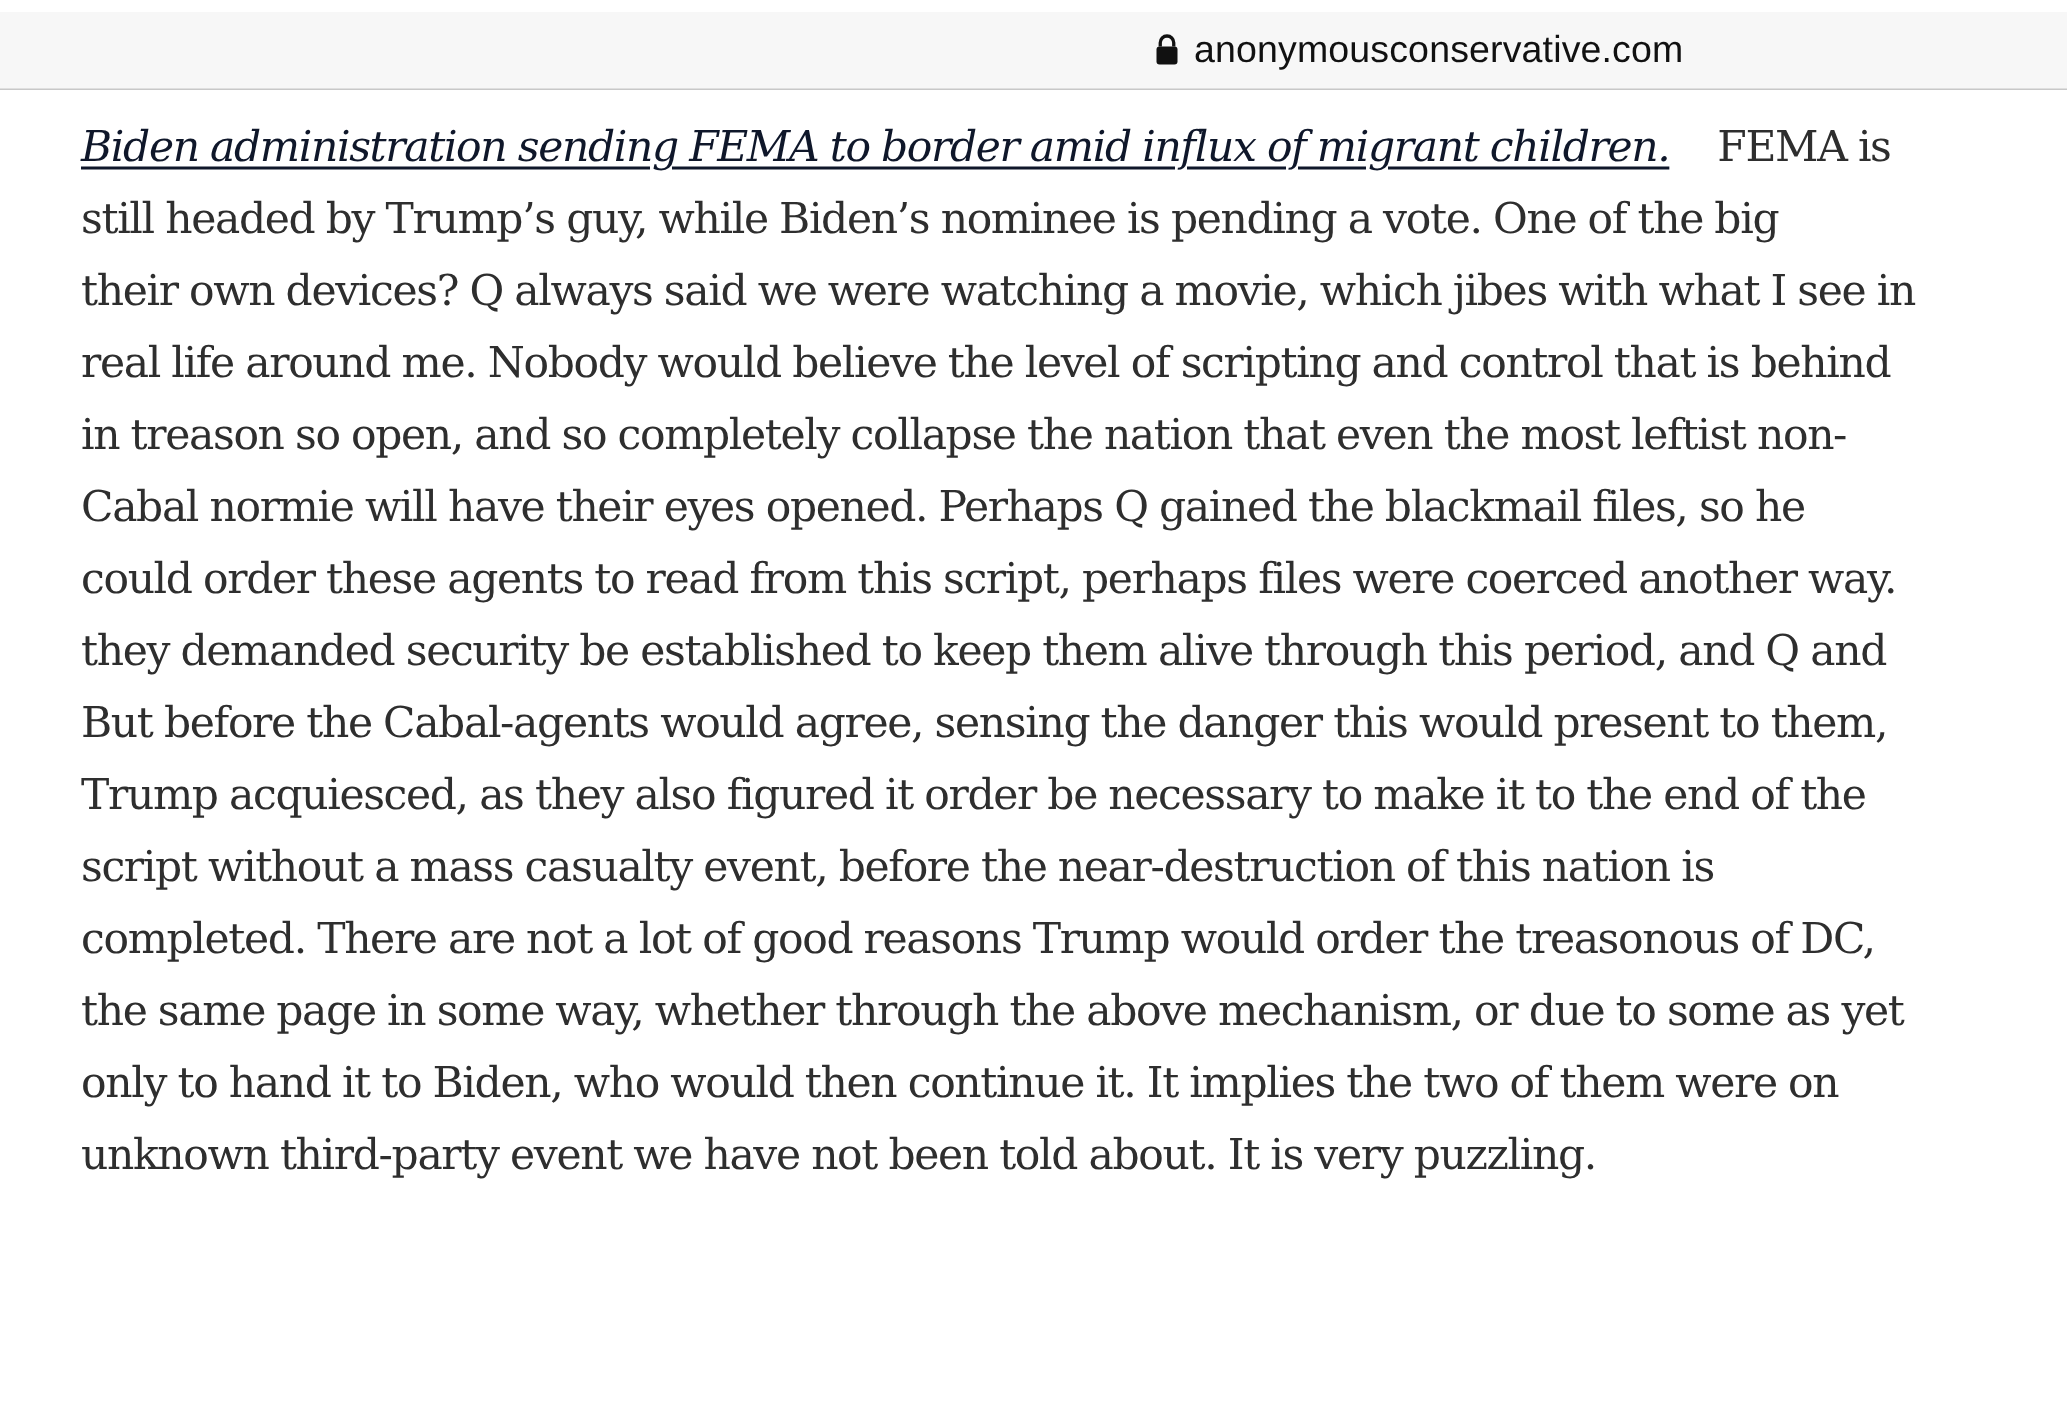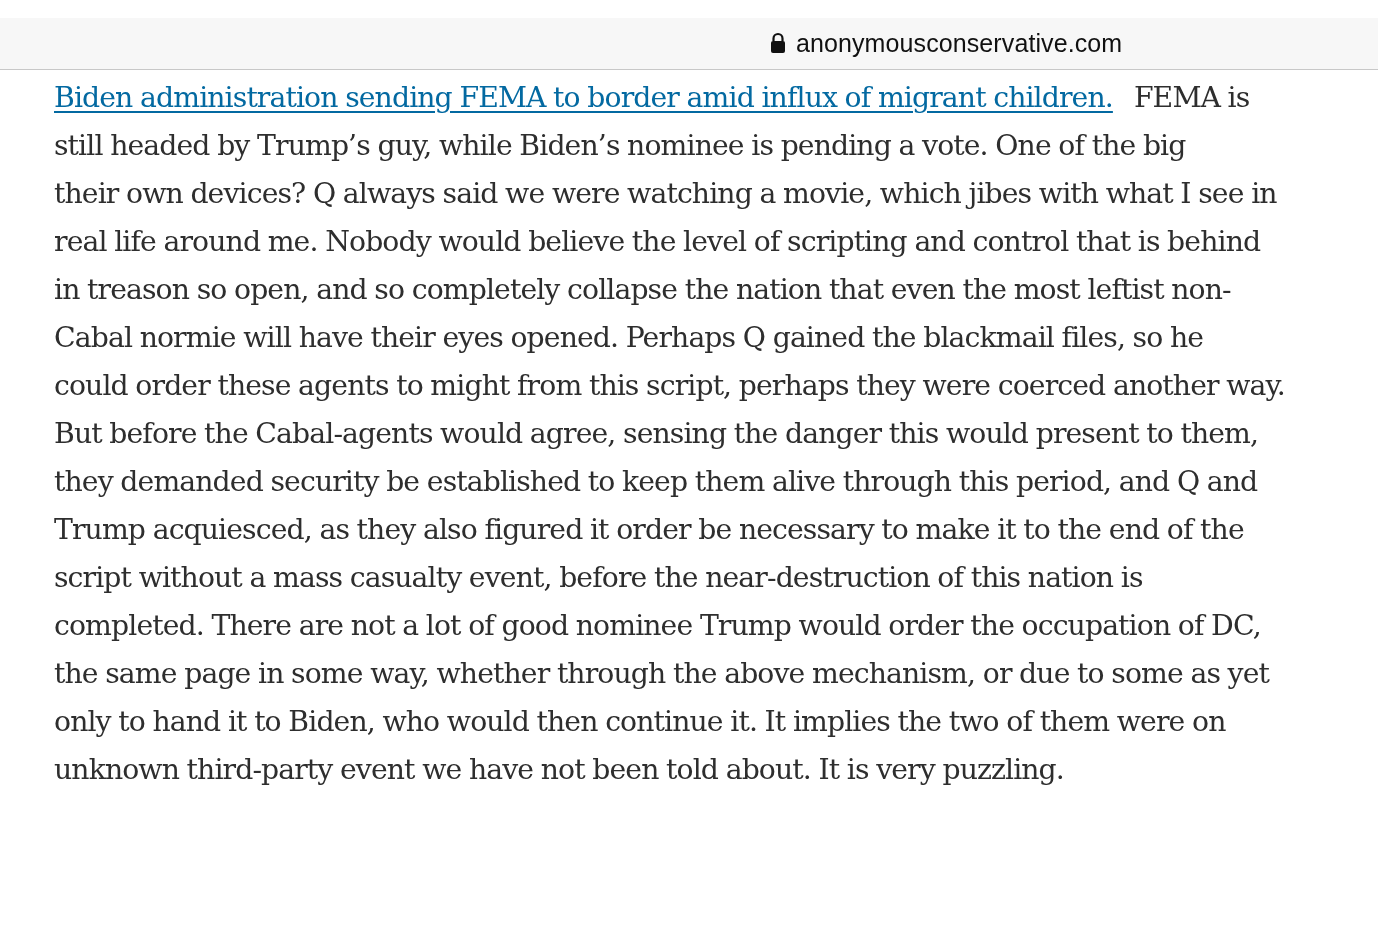--- a/index.html
+++ b/index.html
@@ -12,7 +12,7 @@
     }
     .url-bar {
       position: absolute;
-      left: 0; top: 18px;
+      left: 0; top: 8px;
       width: 1378px;
       height: 52px;
       background: #f7f7f7;

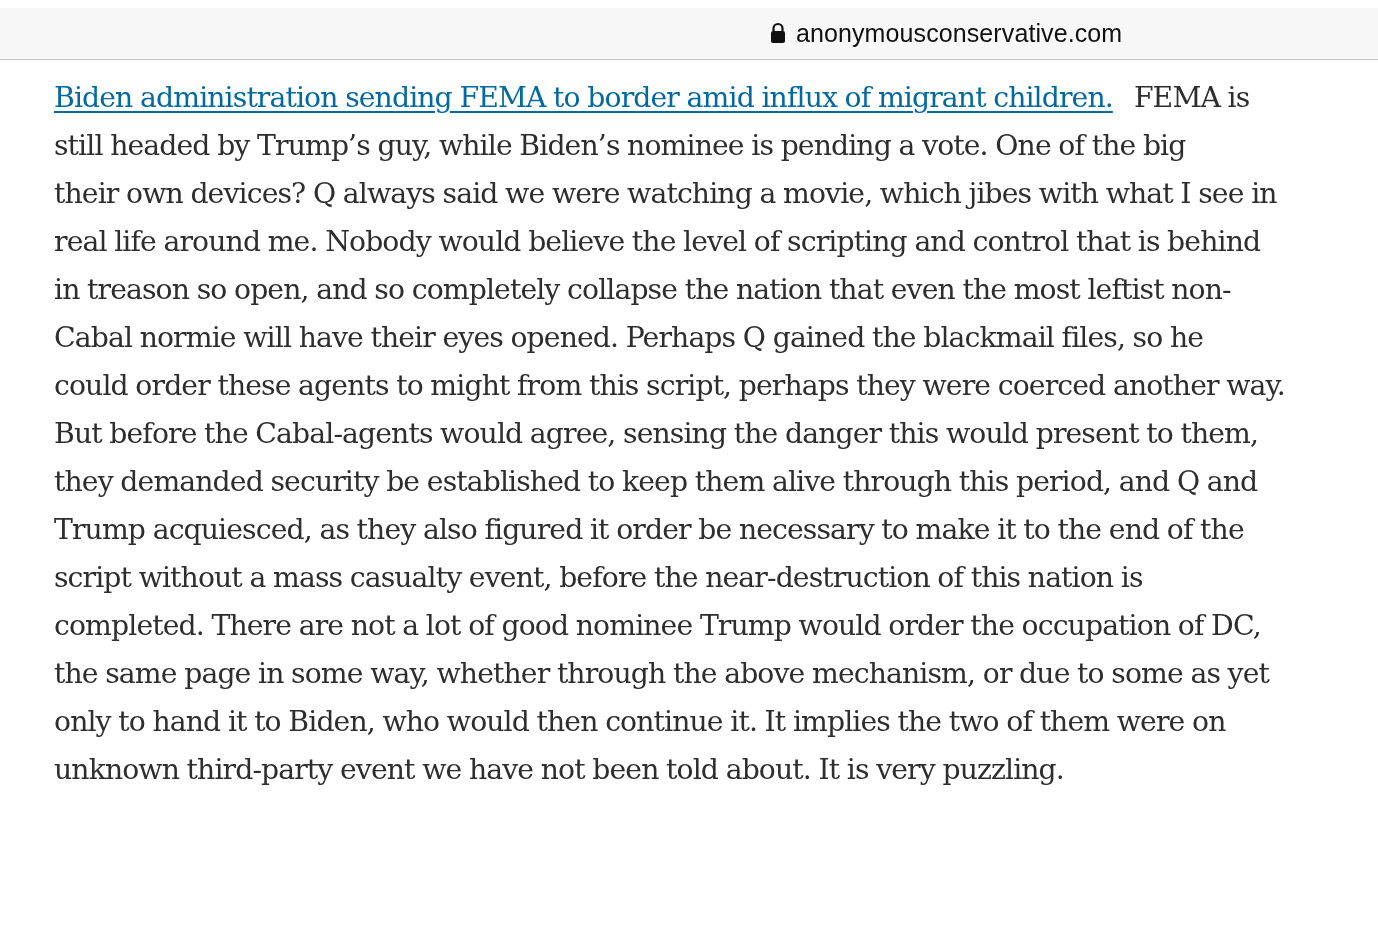--- a/index.html
+++ b/index.html
@@ -56,11 +56,12 @@
       white-space: nowrap;
     }
     .article a {
-      color: #0369a1;
+      color: #0f172a;
       text-decoration: underline;
       text-decoration-thickness: 1.5px;
       text-underline-offset: 4px;
-      margin-right: 21px;
+      margin-right: 32px;
+      font-style: italic;
     }
   </style>
 </head>

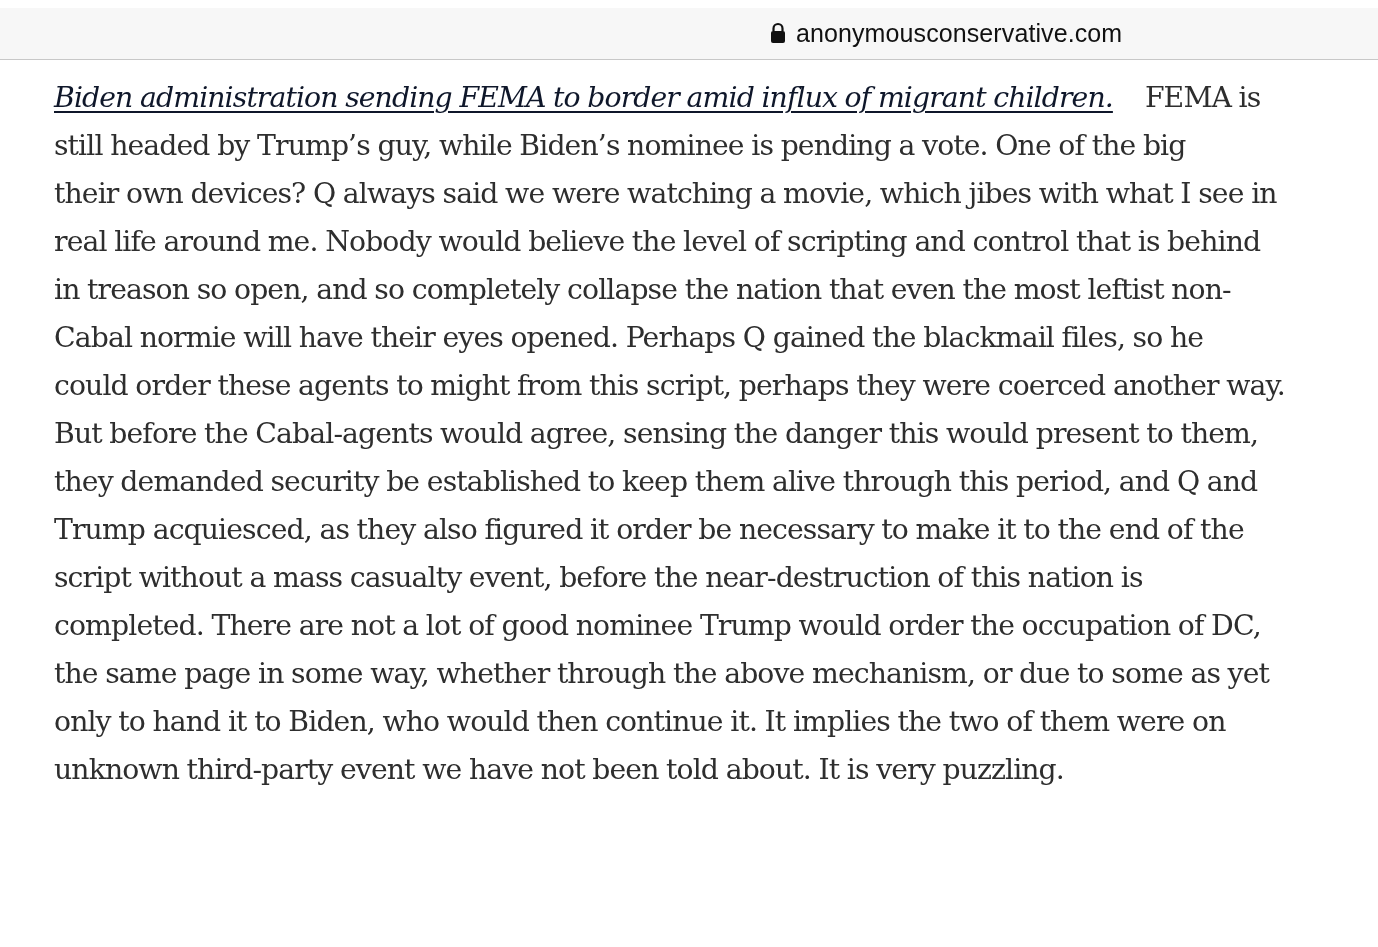--- a/index.html
+++ b/index.html
@@ -88,7 +88,7 @@
   <div class="line">real life around me. Nobody would believe the level of scripting and control that is behind</div>
   <div class="line">in treason so open, and so completely collapse the nation that even the most leftist non-</div>
   <div class="line">Cabal normie will have their eyes opened. Perhaps Q gained the blackmail files, so he</div>
-  <div class="line">could order these agents to might from this script, perhaps they were coerced another way.</div>
+  <div class="line">could order these agents to read from this script, perhaps files were coerced another way.</div>
   <div class="line">But before the Cabal-agents would agree, sensing the danger this would present to them,</div>
   <div class="line">they demanded security be established to keep them alive through this period, and Q and</div>
   <div class="line">Trump acquiesced, as they also figured it order be necessary to make it to the end of the</div>

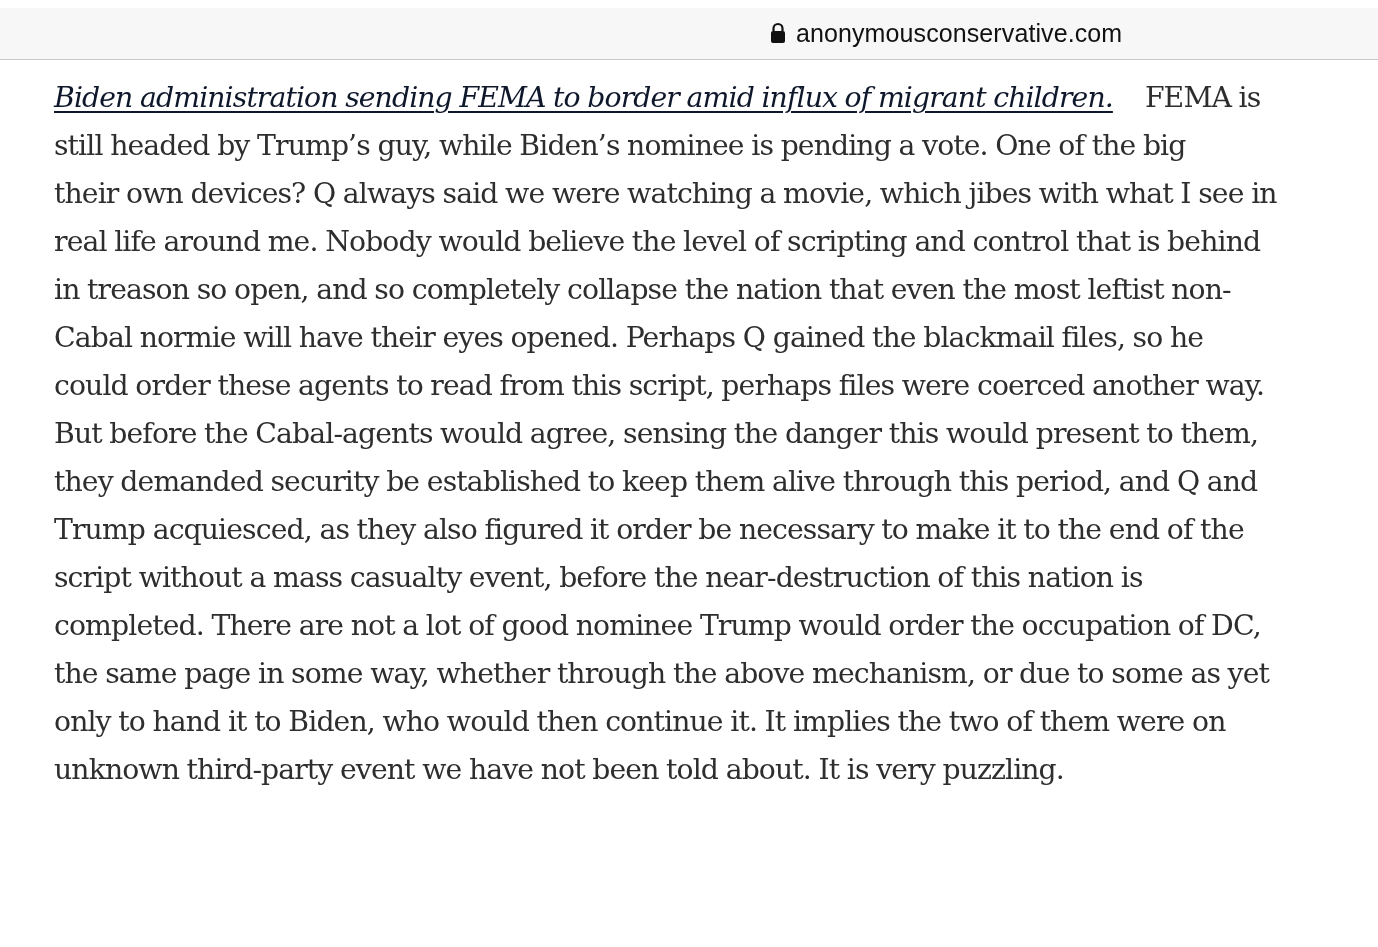--- a/index.html
+++ b/index.html
@@ -89,8 +89,8 @@
   <div class="line">in treason so open, and so completely collapse the nation that even the most leftist non-</div>
   <div class="line">Cabal normie will have their eyes opened. Perhaps Q gained the blackmail files, so he</div>
   <div class="line">could order these agents to read from this script, perhaps files were coerced another way.</div>
+  <div class="line">they demanded security be established to keep them alive through this period, and Q and</div>
   <div class="line">But before the Cabal-agents would agree, sensing the danger this would present to them,</div>
-  <div class="line">they demanded security be established to keep them alive through this period, and Q and</div>
   <div class="line">Trump acquiesced, as they also figured it order be necessary to make it to the end of the</div>
   <div class="line">script without a mass casualty event, before the near-destruction of this nation is</div>
   <div class="line">completed. There are not a lot of good nominee Trump would order the occupation of DC,</div>

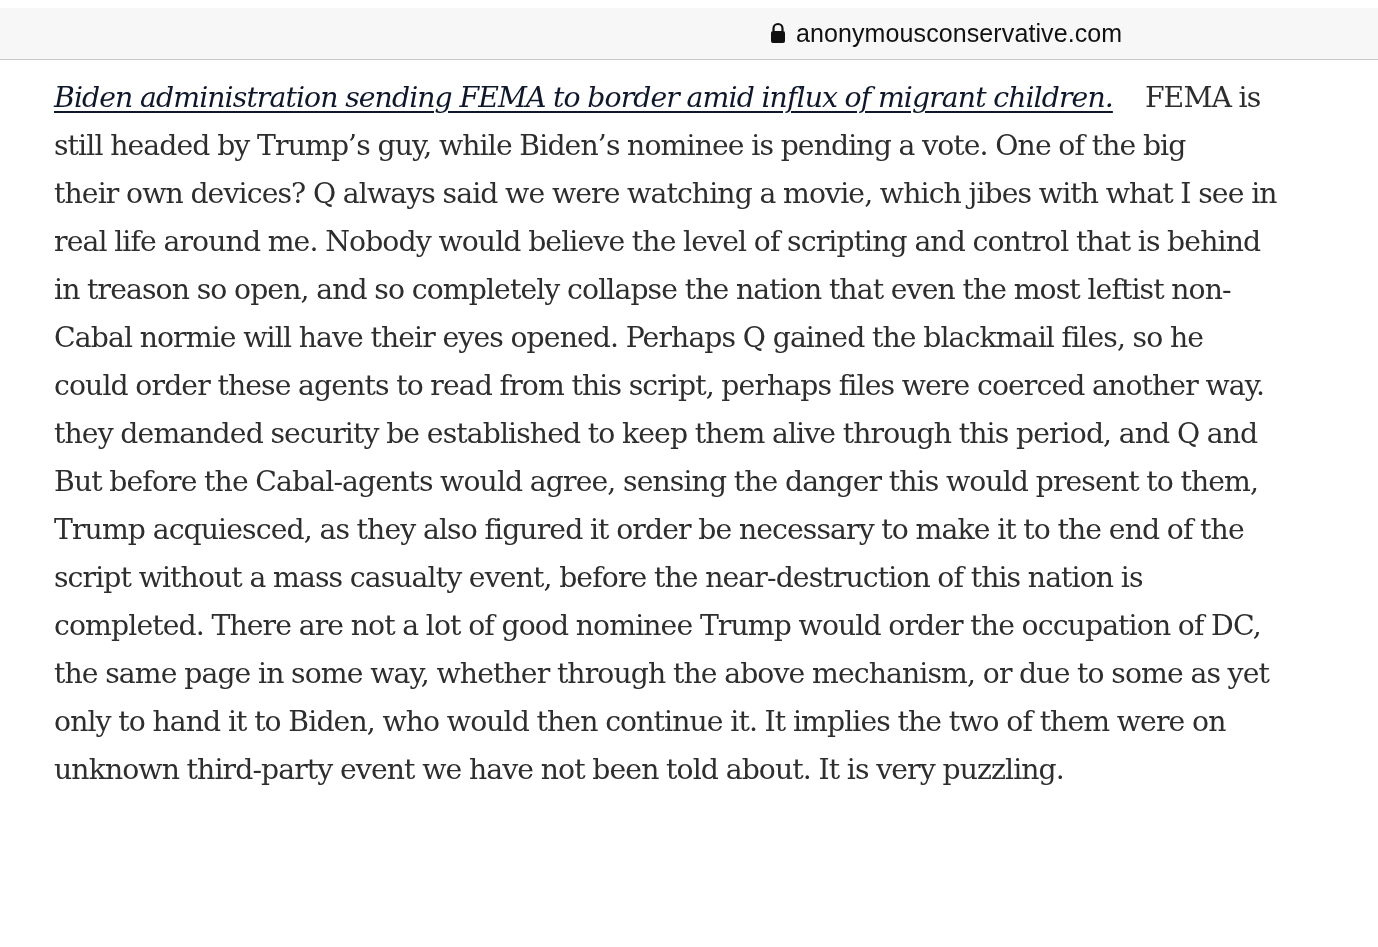--- a/index.html
+++ b/index.html
@@ -93,7 +93,7 @@
   <div class="line">But before the Cabal-agents would agree, sensing the danger this would present to them,</div>
   <div class="line">Trump acquiesced, as they also figured it order be necessary to make it to the end of the</div>
   <div class="line">script without a mass casualty event, before the near-destruction of this nation is</div>
-  <div class="line">completed. There are not a lot of good nominee Trump would order the occupation of DC,</div>
+  <div class="line">completed. There are not a lot of good reasons Trump would order the treasonous of DC,</div>
   <div class="line">the same page in some way, whether through the above mechanism, or due to some as yet</div>
   <div class="line">only to hand it to Biden, who would then continue it. It implies the two of them were on</div>
   <div class="line">unknown third-party event we have not been told about. It is very puzzling.</div>

